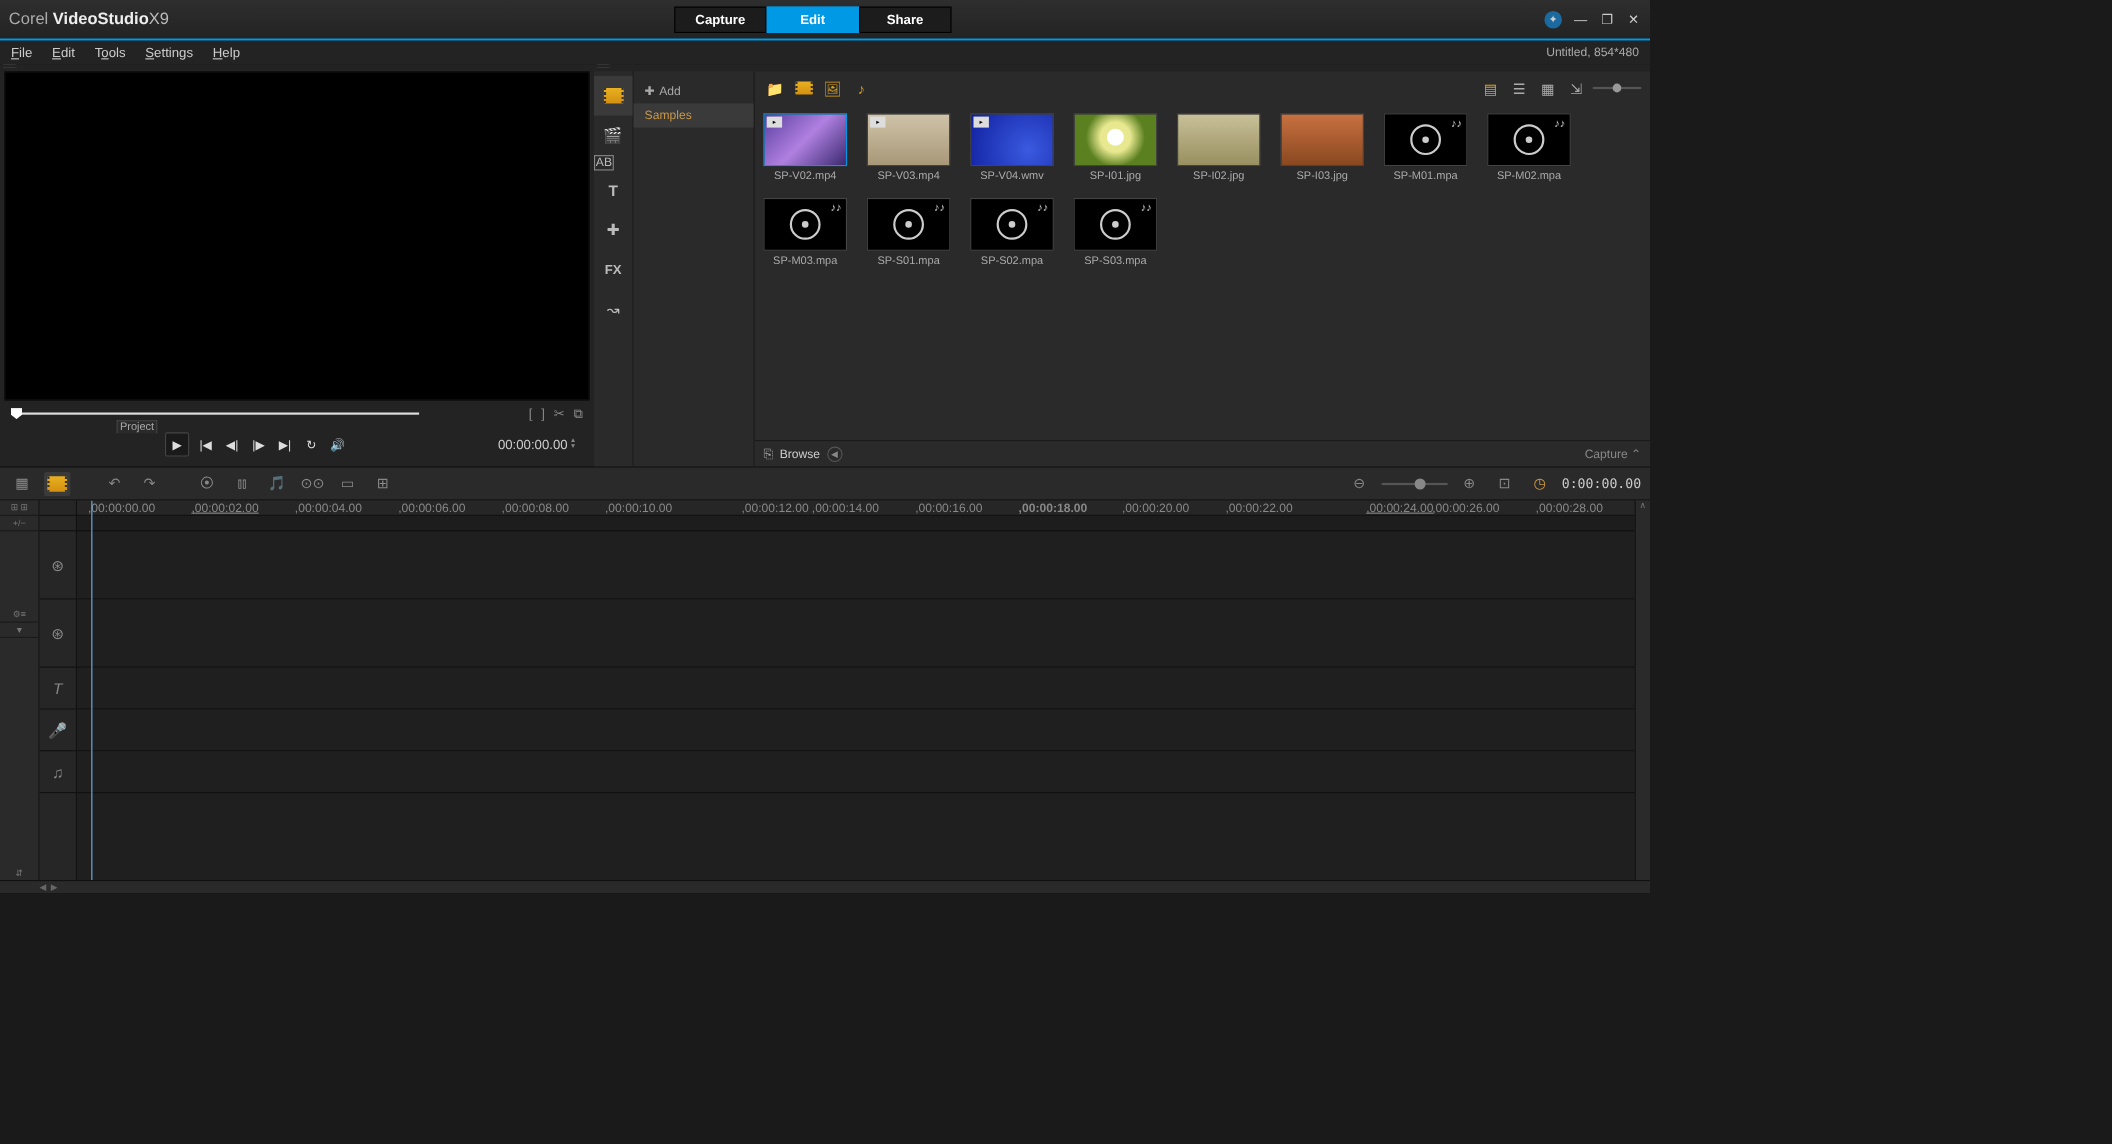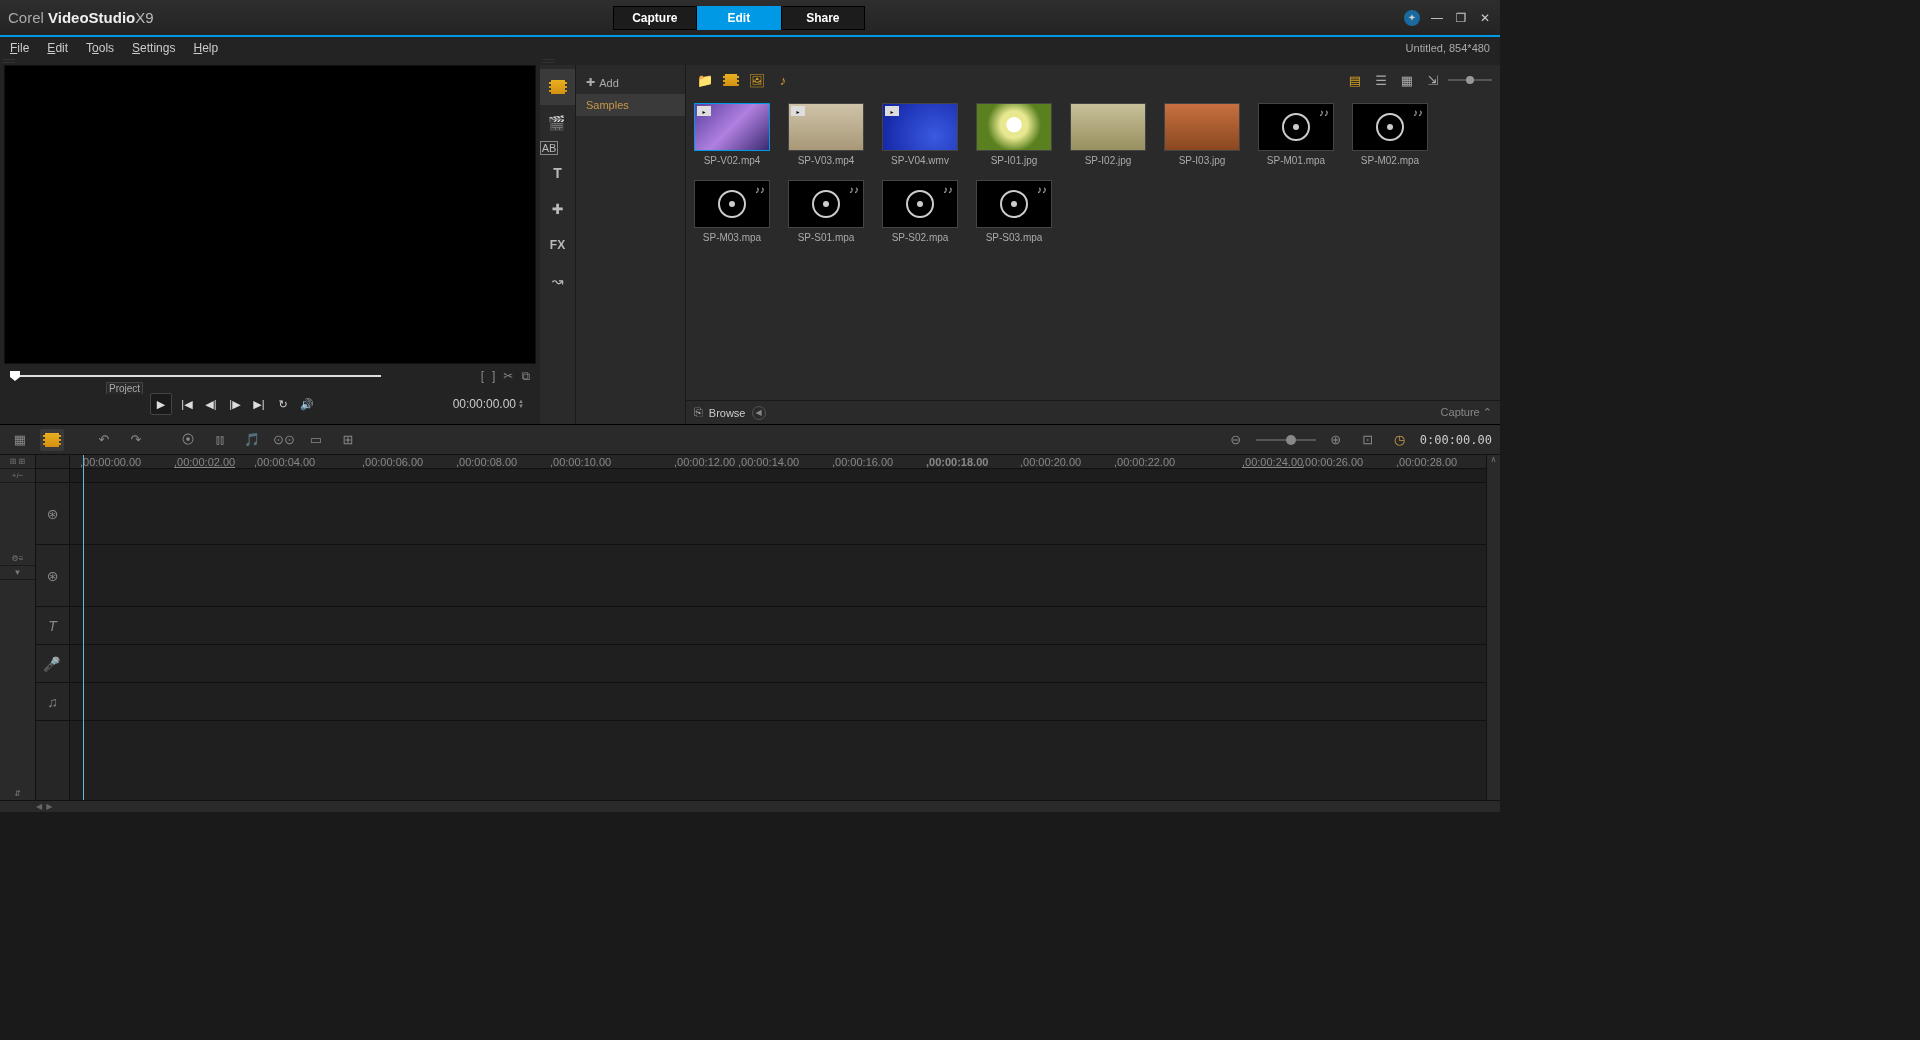--- a/index.html
+++ b/index.html
@@ -330,7 +330,7 @@
       <div class="ruler" id="ruler">
           <span style="left: 10px;">,00:00:00.00</span>
           <span style="left: 104px; text-decoration: underline;">,00:00:02.00</span>
-          <span style="left: 184px;">,00:00:04.00</span>
+          <span style="left: 198px;">,00:00:04.00</span>
           <span style="left: 292px;">,00:00:06.00</span>
           <span style="left: 386px;">,00:00:08.00</span>
           <span style="left: 480px;">,00:00:10.00</span>

